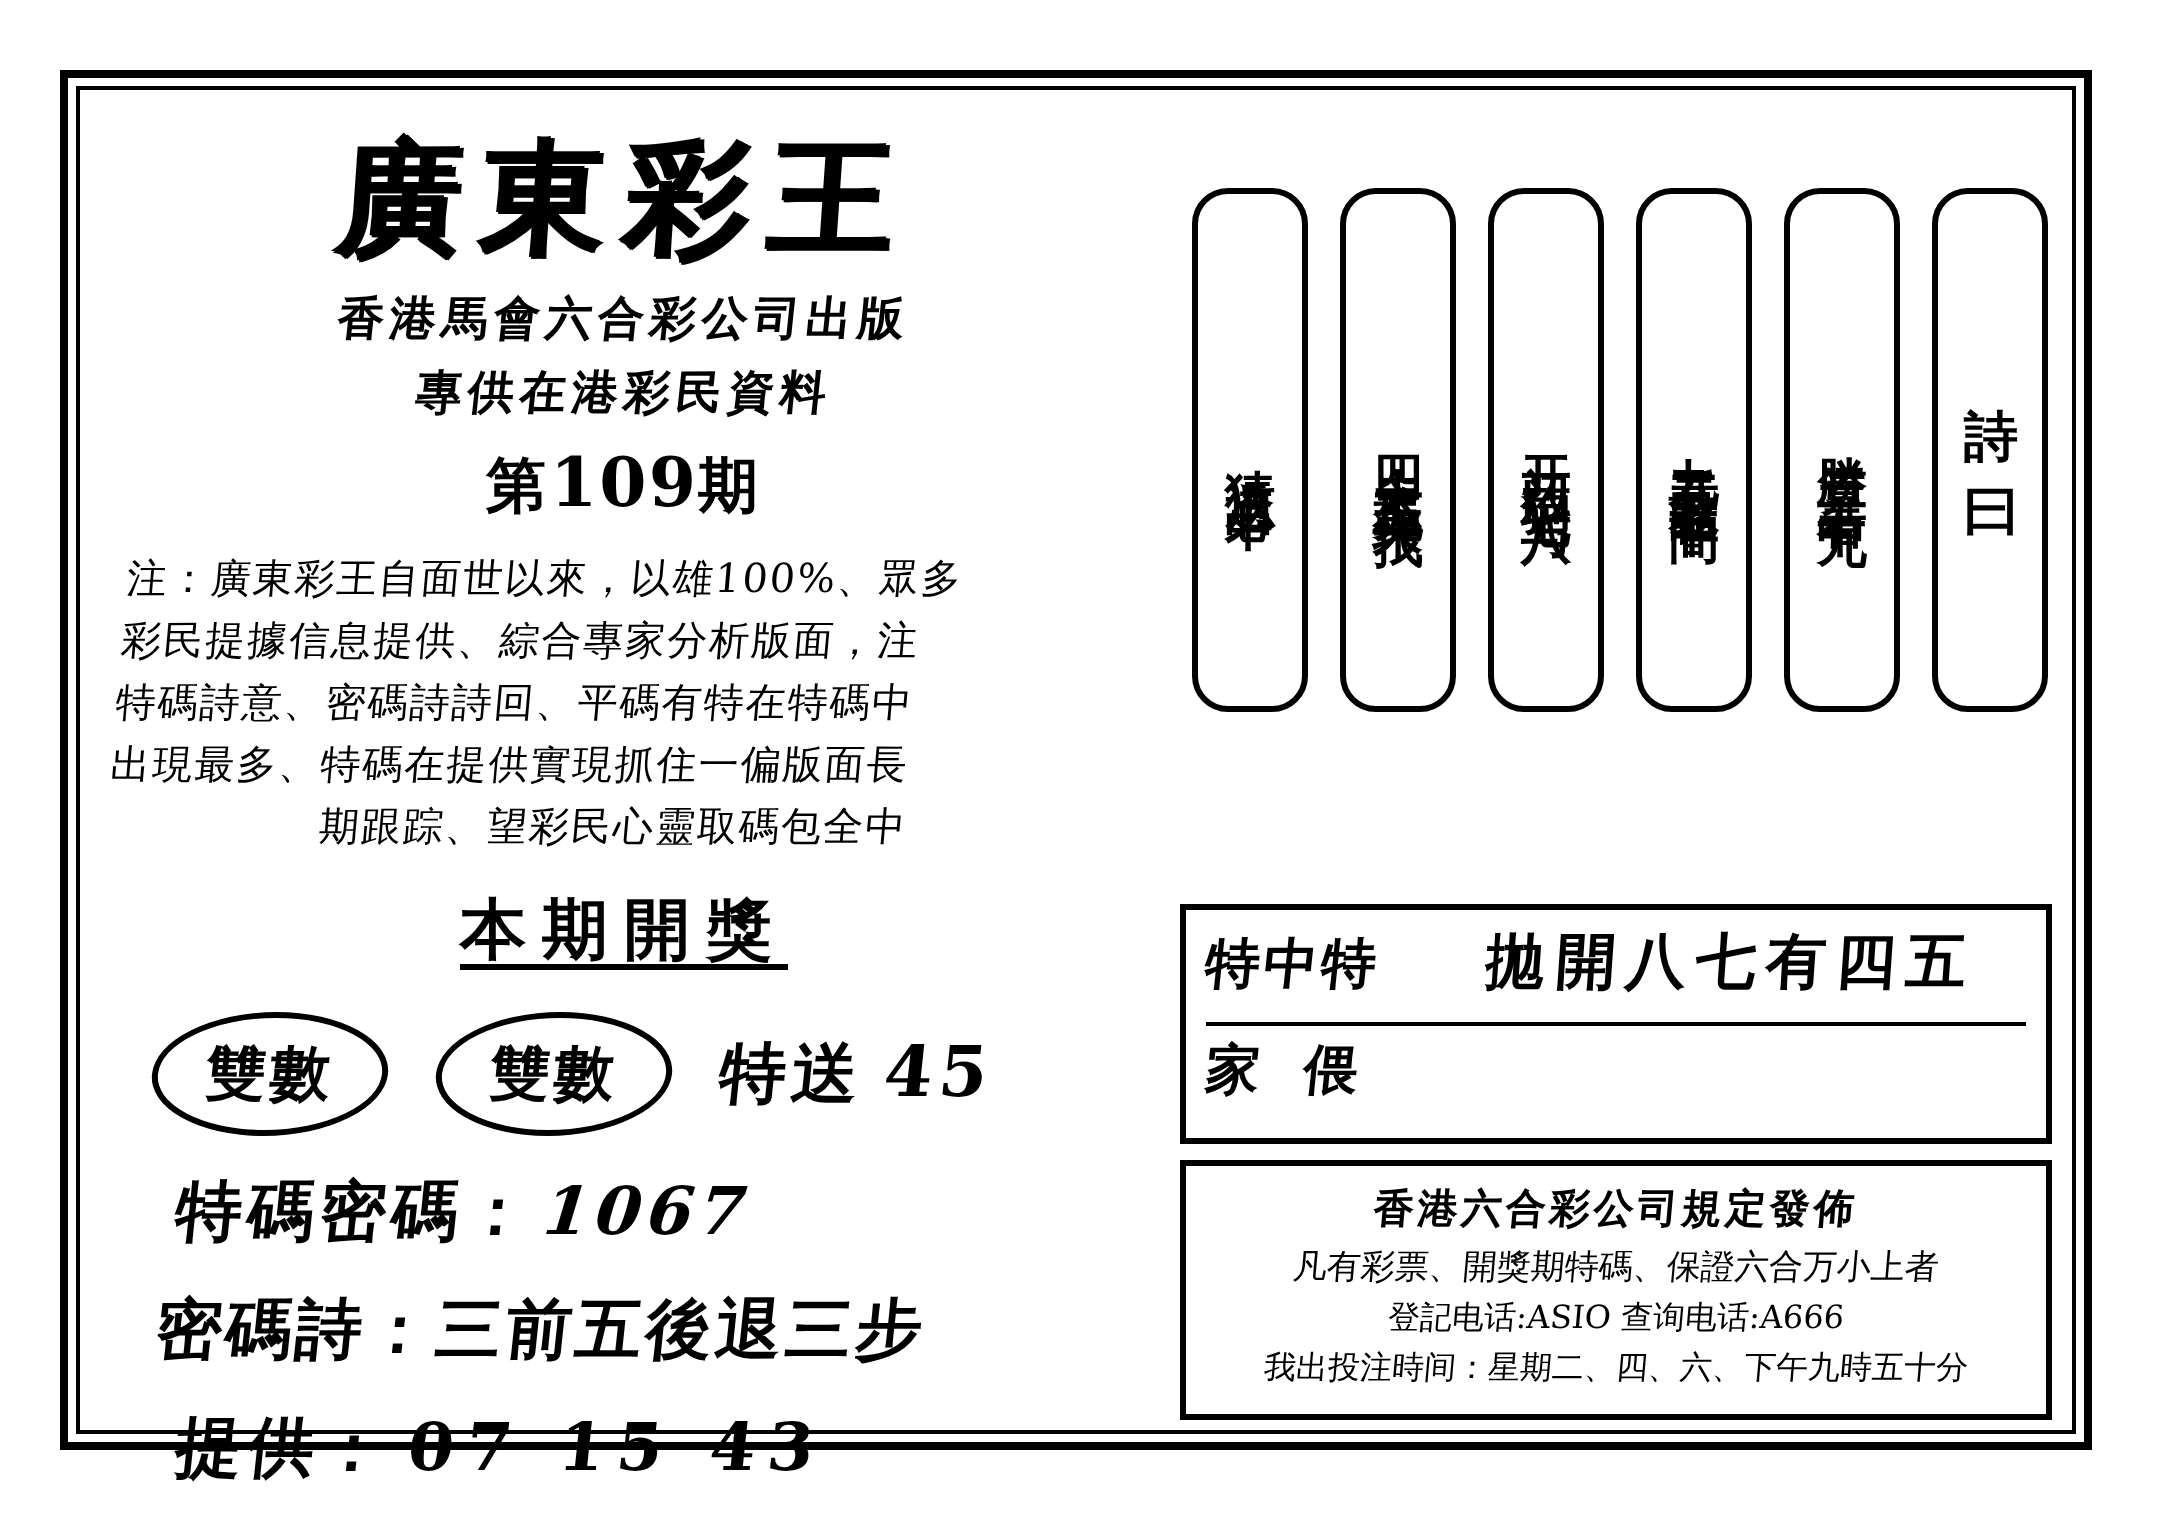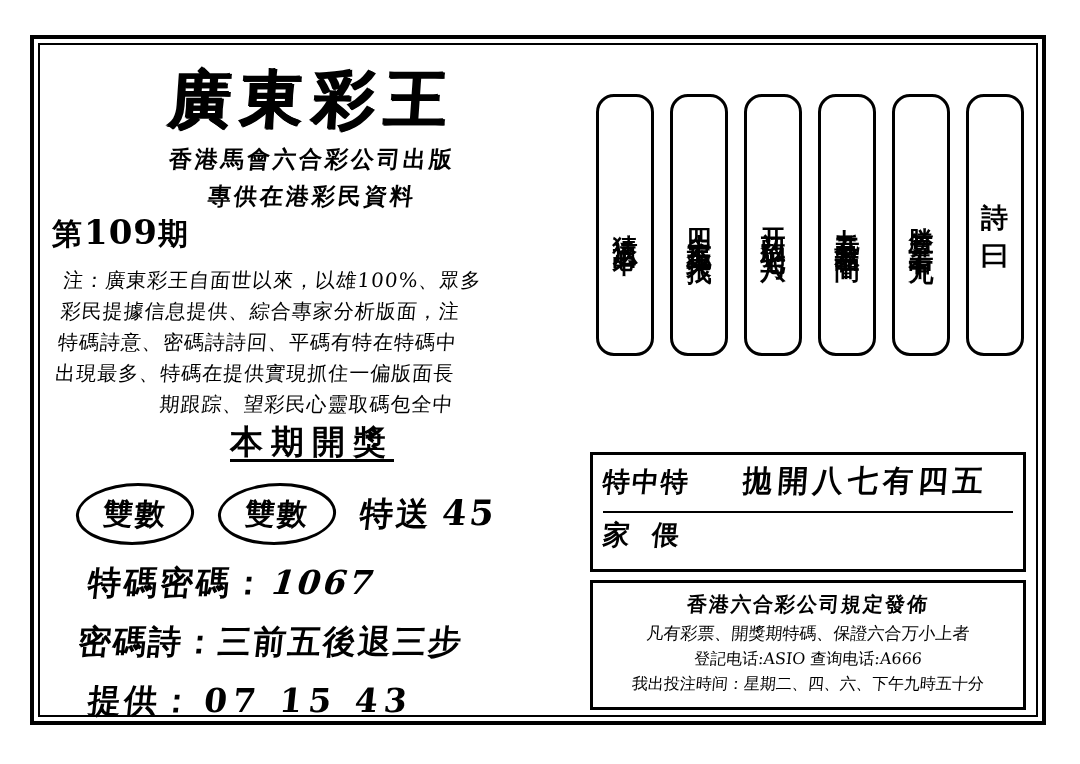--- a/index.html
+++ b/index.html
@@ -78,10 +78,12 @@
     transform: skewX(-6deg);
   }
   .issue-line {
+    text-align: center;
     font-family: "DejaVu Serif", serif;
     font-weight: bold;
     font-size: 30px;
     letter-spacing: 2px;
+    margin-top: 10px;
   }
   .issue-line .num {
     font-size: 34px;

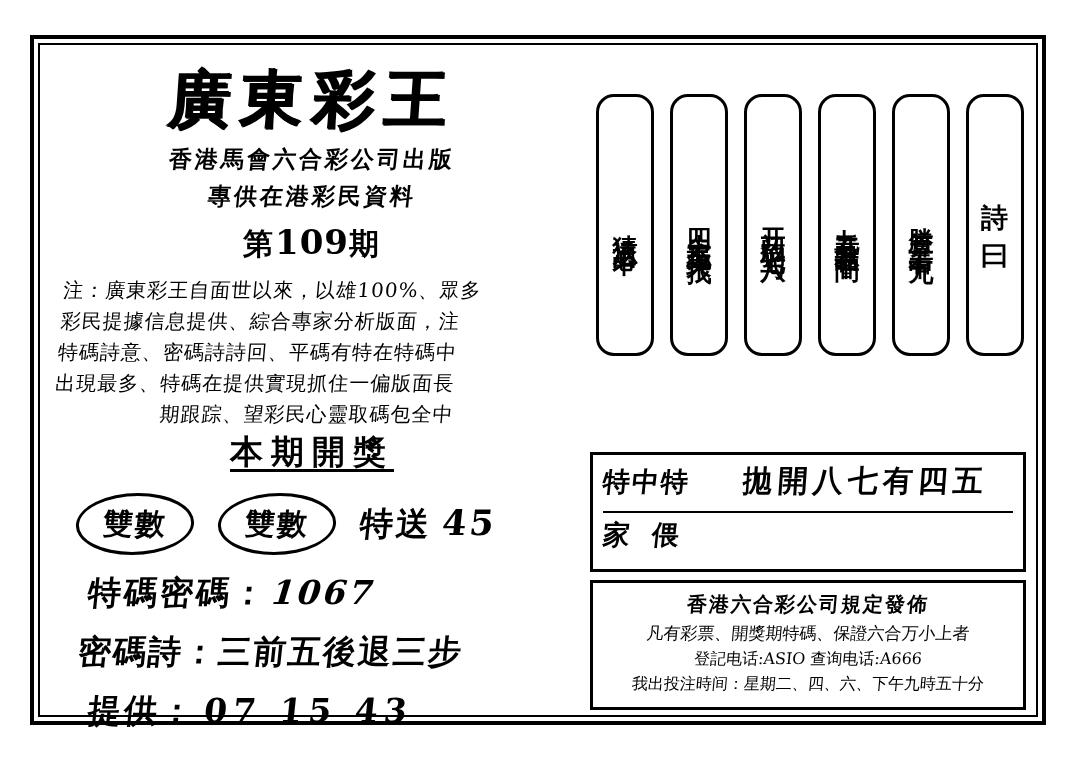--- a/index.html
+++ b/index.html
@@ -112,6 +112,7 @@
     font-weight: bold;
     font-size: 33px;
     letter-spacing: 8px;
+    margin-top: 14px;
     text-decoration: underline;
     text-underline-offset: 6px;
   }

